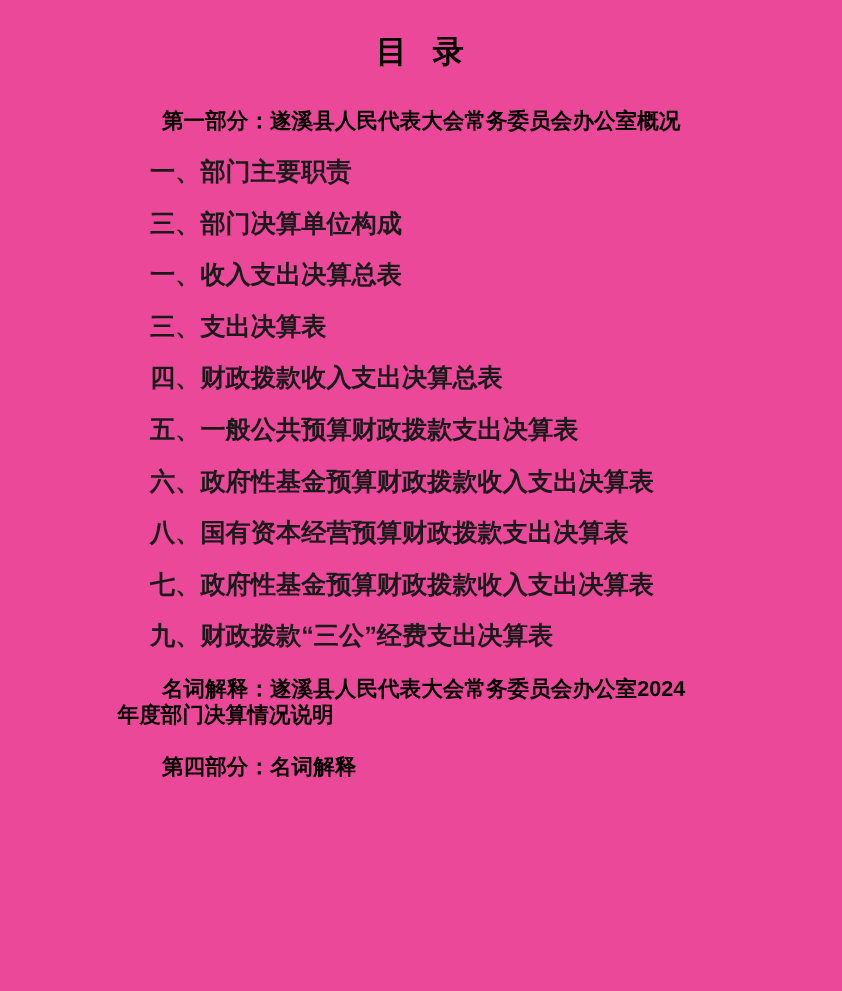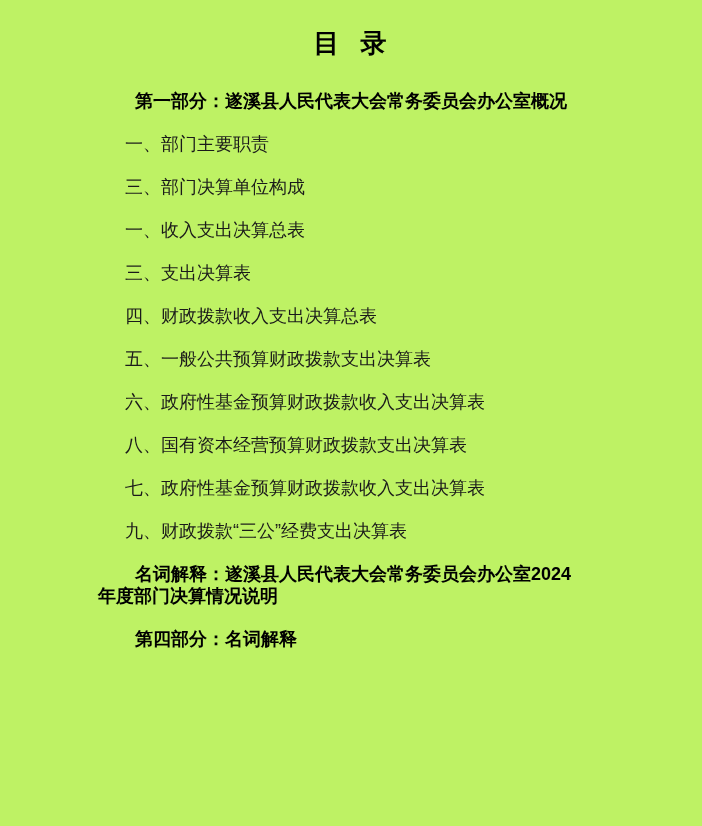--- a/index.html
+++ b/index.html
@@ -13,7 +13,7 @@
   .page {
     width: 702px;
     height: 826px;
-    background: #bef264;
+    background: #ec4899;
     padding: 28px 98px 0 98px;
   }
   .title {

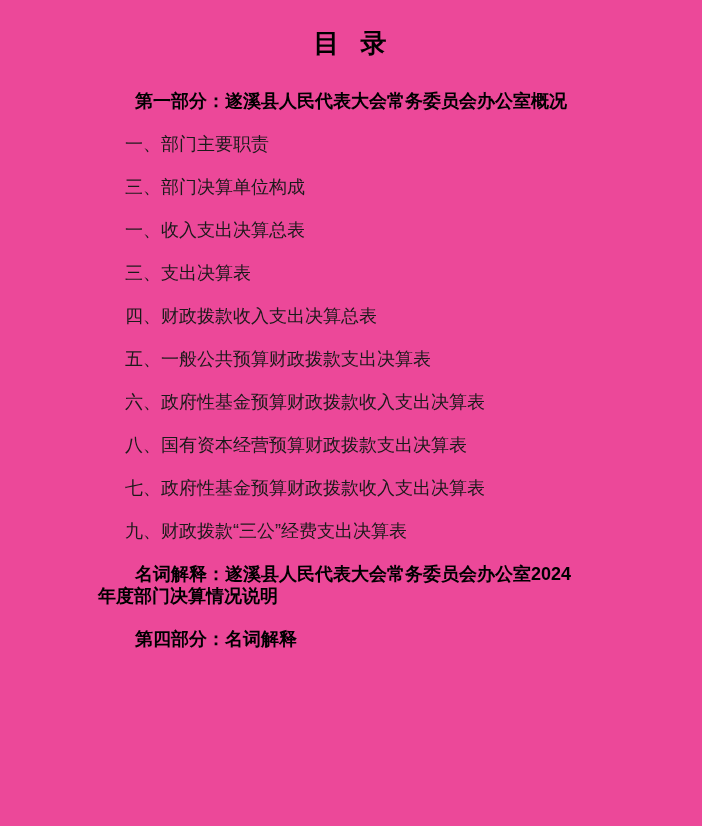--- a/index.html
+++ b/index.html
@@ -36,9 +36,9 @@
     margin: 0 16px 21px 0;
   }
   p.item {
-    font-size: 18px;
+    font-size: 21px;
     line-height: 22px;
-    font-weight: 400;
+    font-weight: 700;
     color: #1a1a1a;
     text-indent: 27px;
     margin: 0 0 21px 0;

